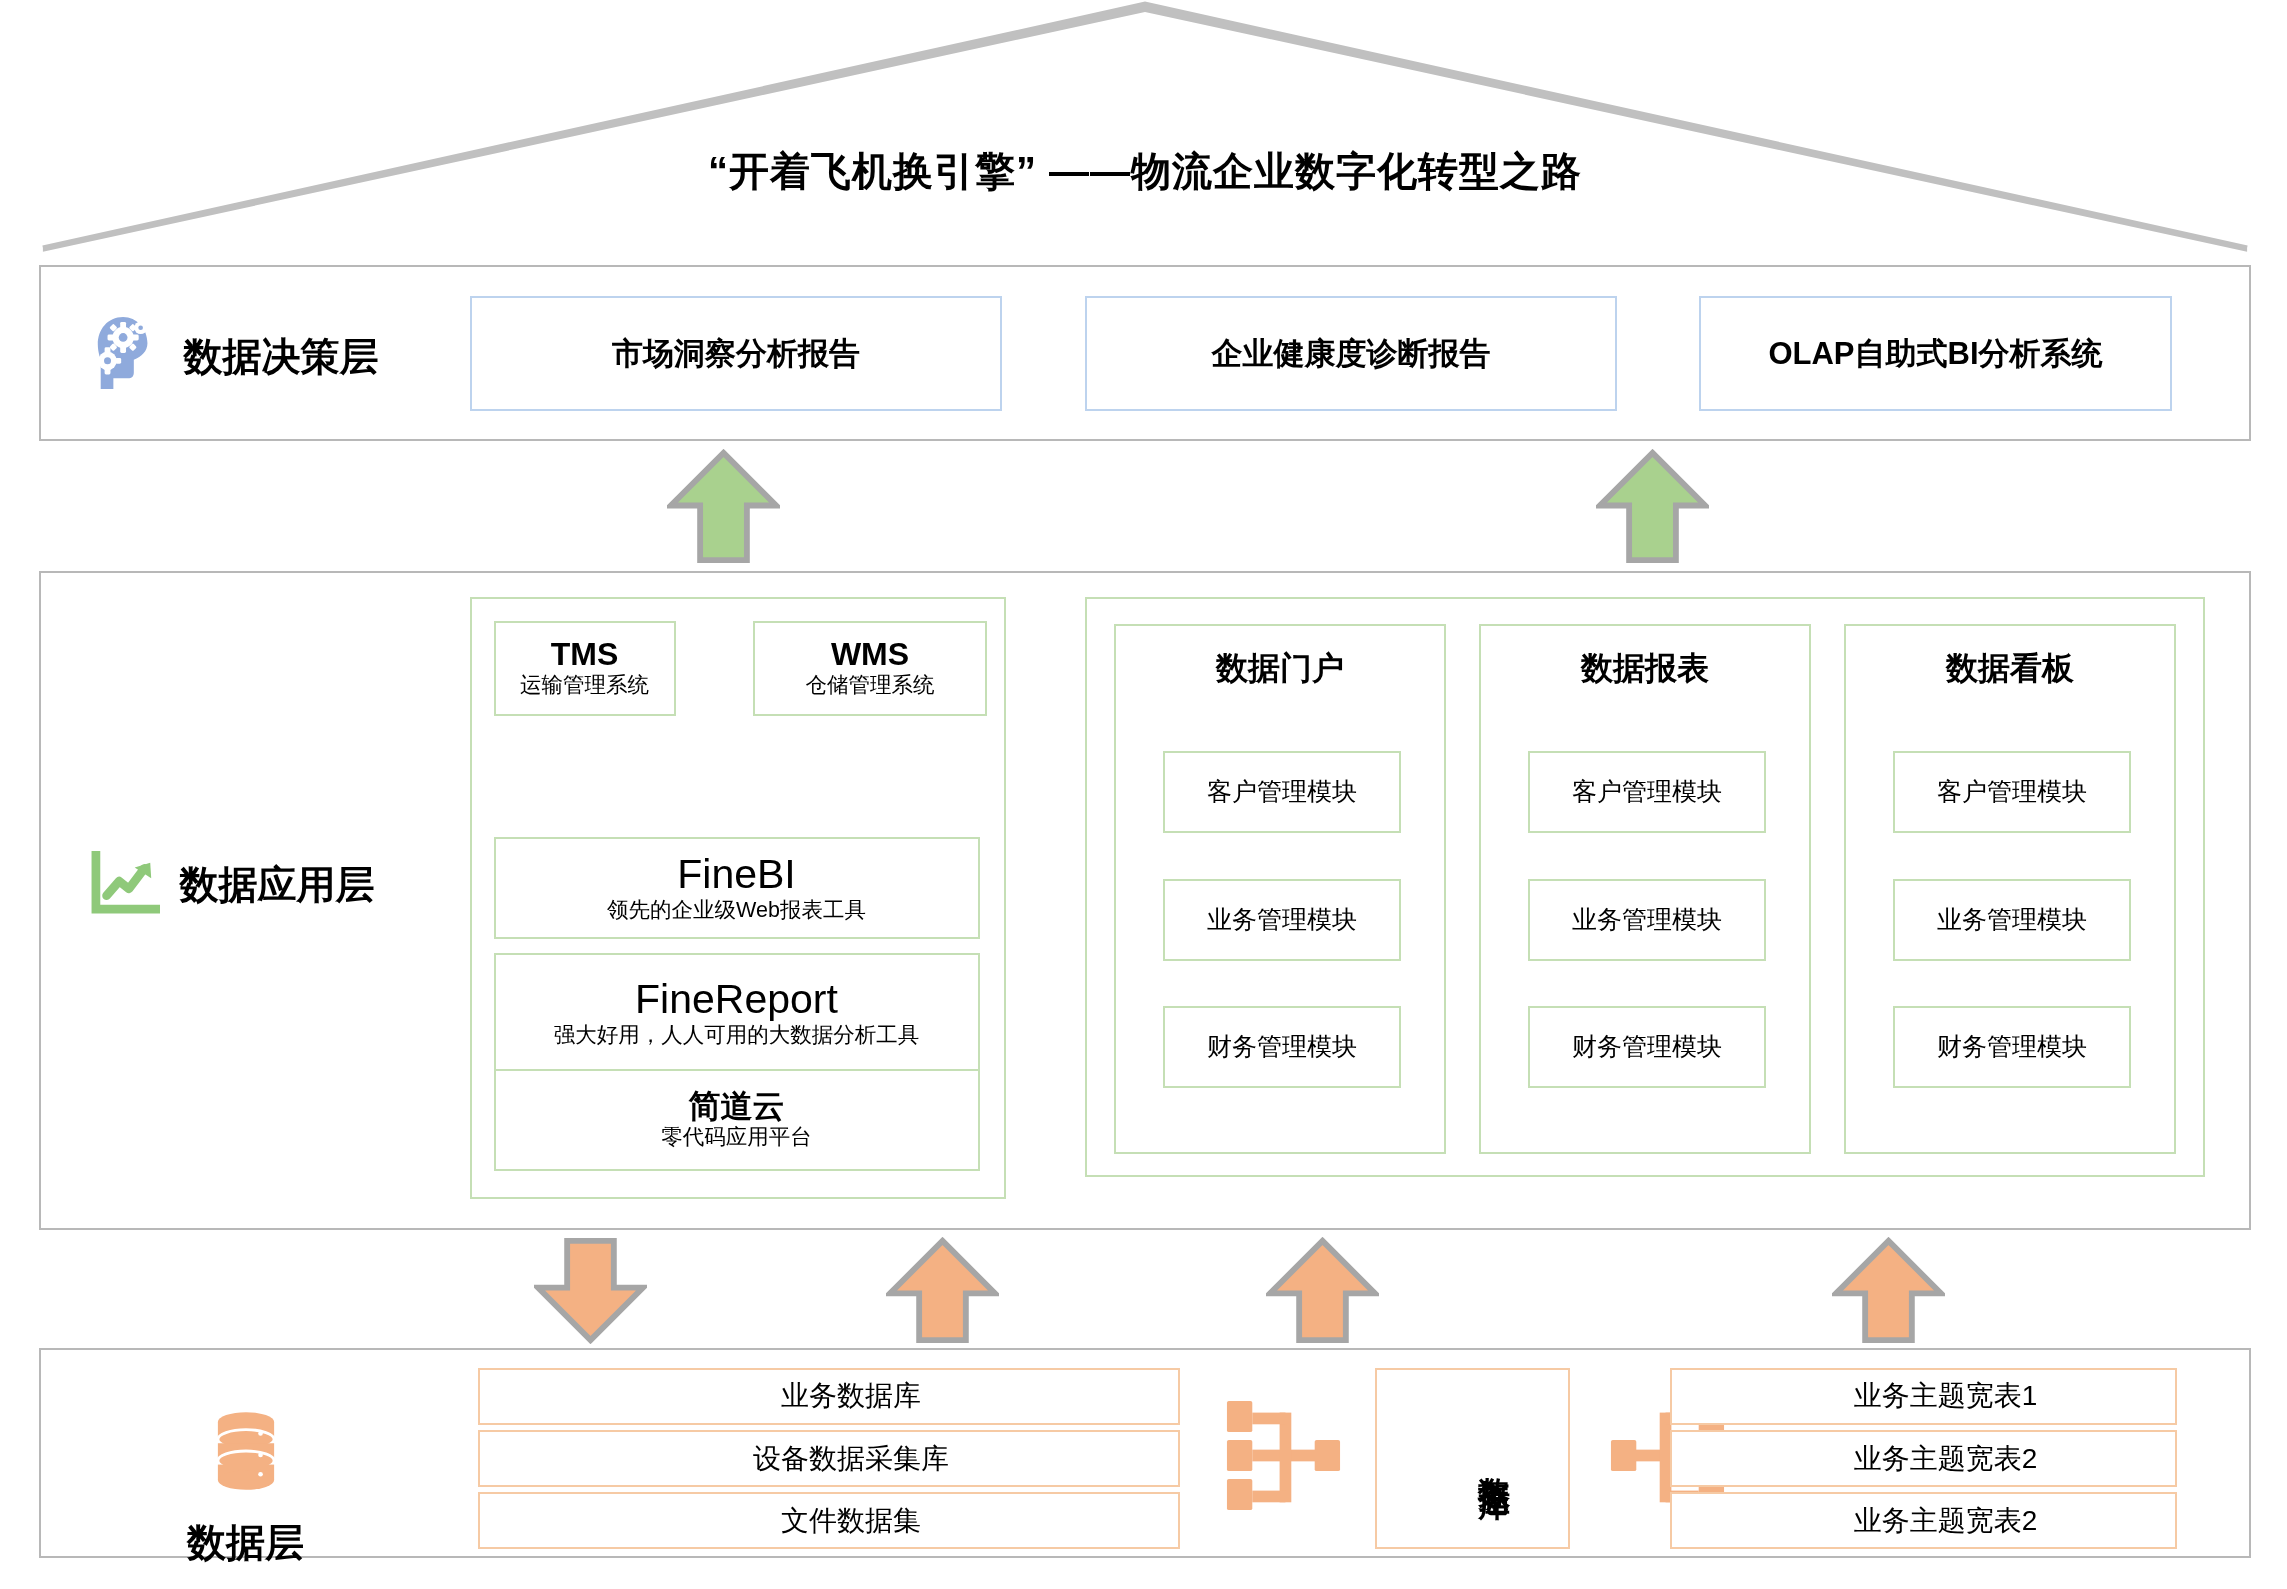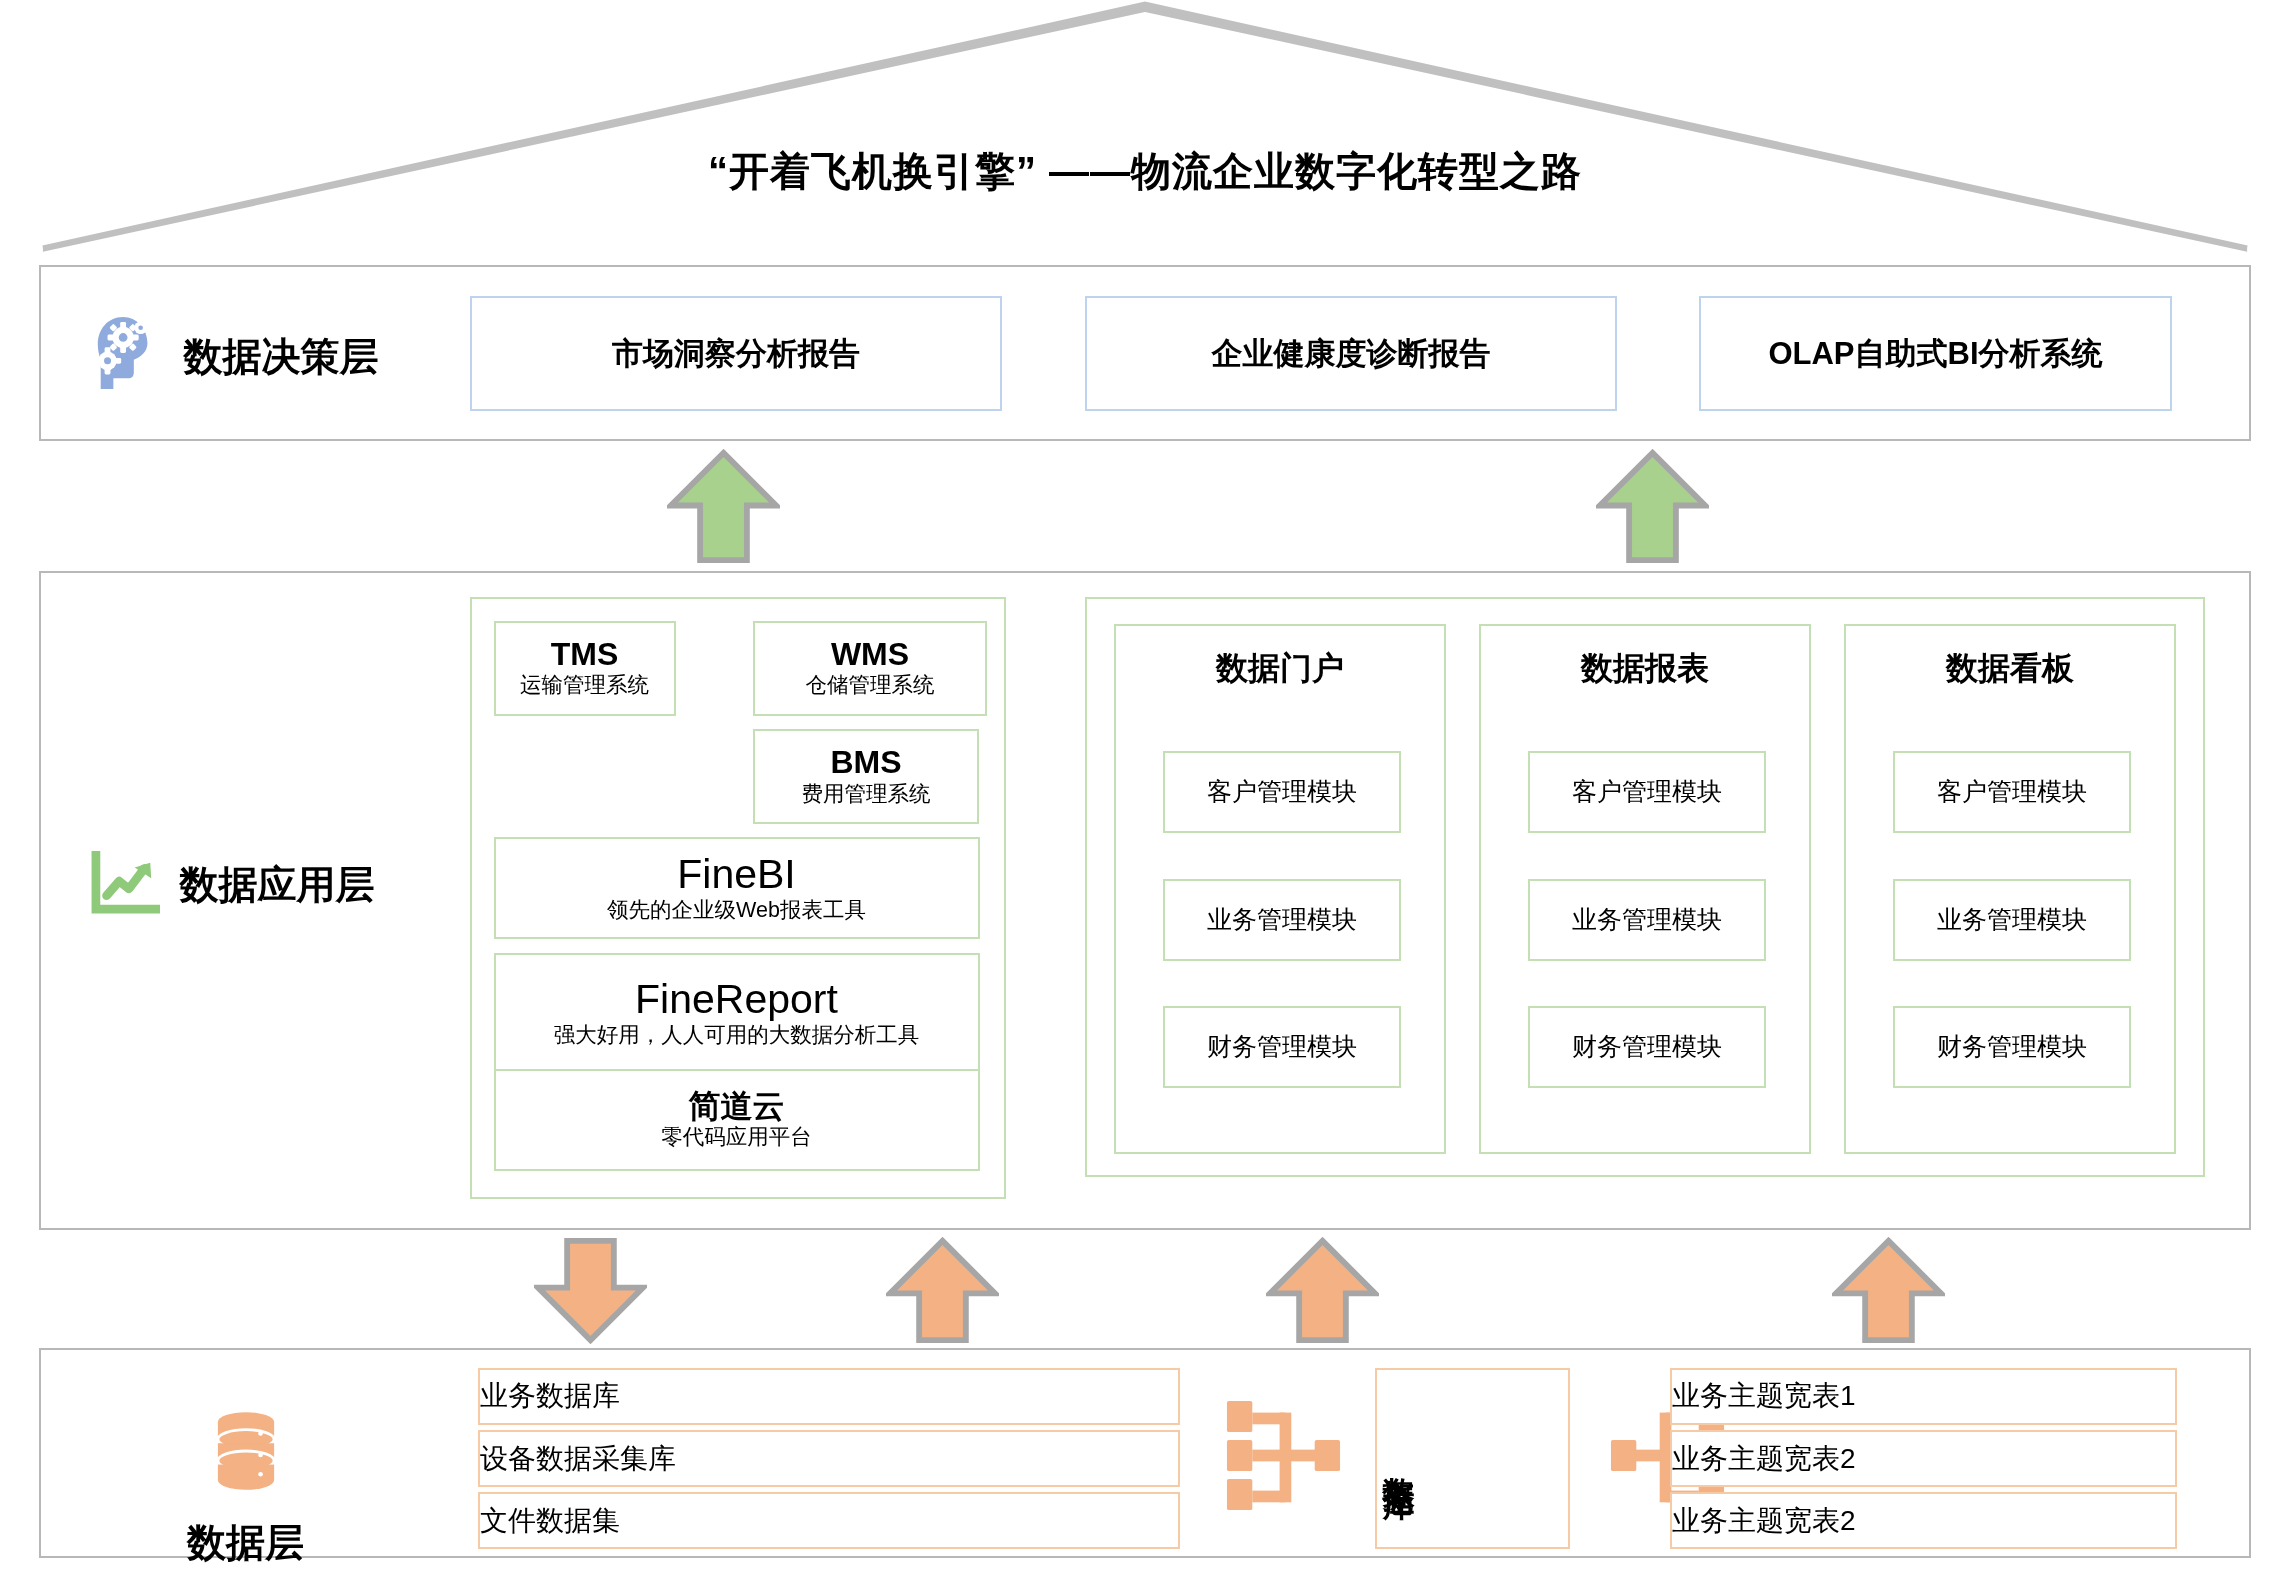--- a/index.html
+++ b/index.html
@@ -187,10 +187,6 @@
         <span class="g-title">WMS</span>
         <span class="g-sub">仓储管理系统</span>
       </div>
-      <div class="g-box" style="left:281px; top:130px; width:226px; height:95px;">
-        <span class="g-title">BMS</span>
-        <span class="g-sub">费用管理系统</span>
-      </div>
 
       <div class="g-box" style="left:21.5px; top:238px; width:486px; height:102px;">
         <span class="g-big">FineBI</span>

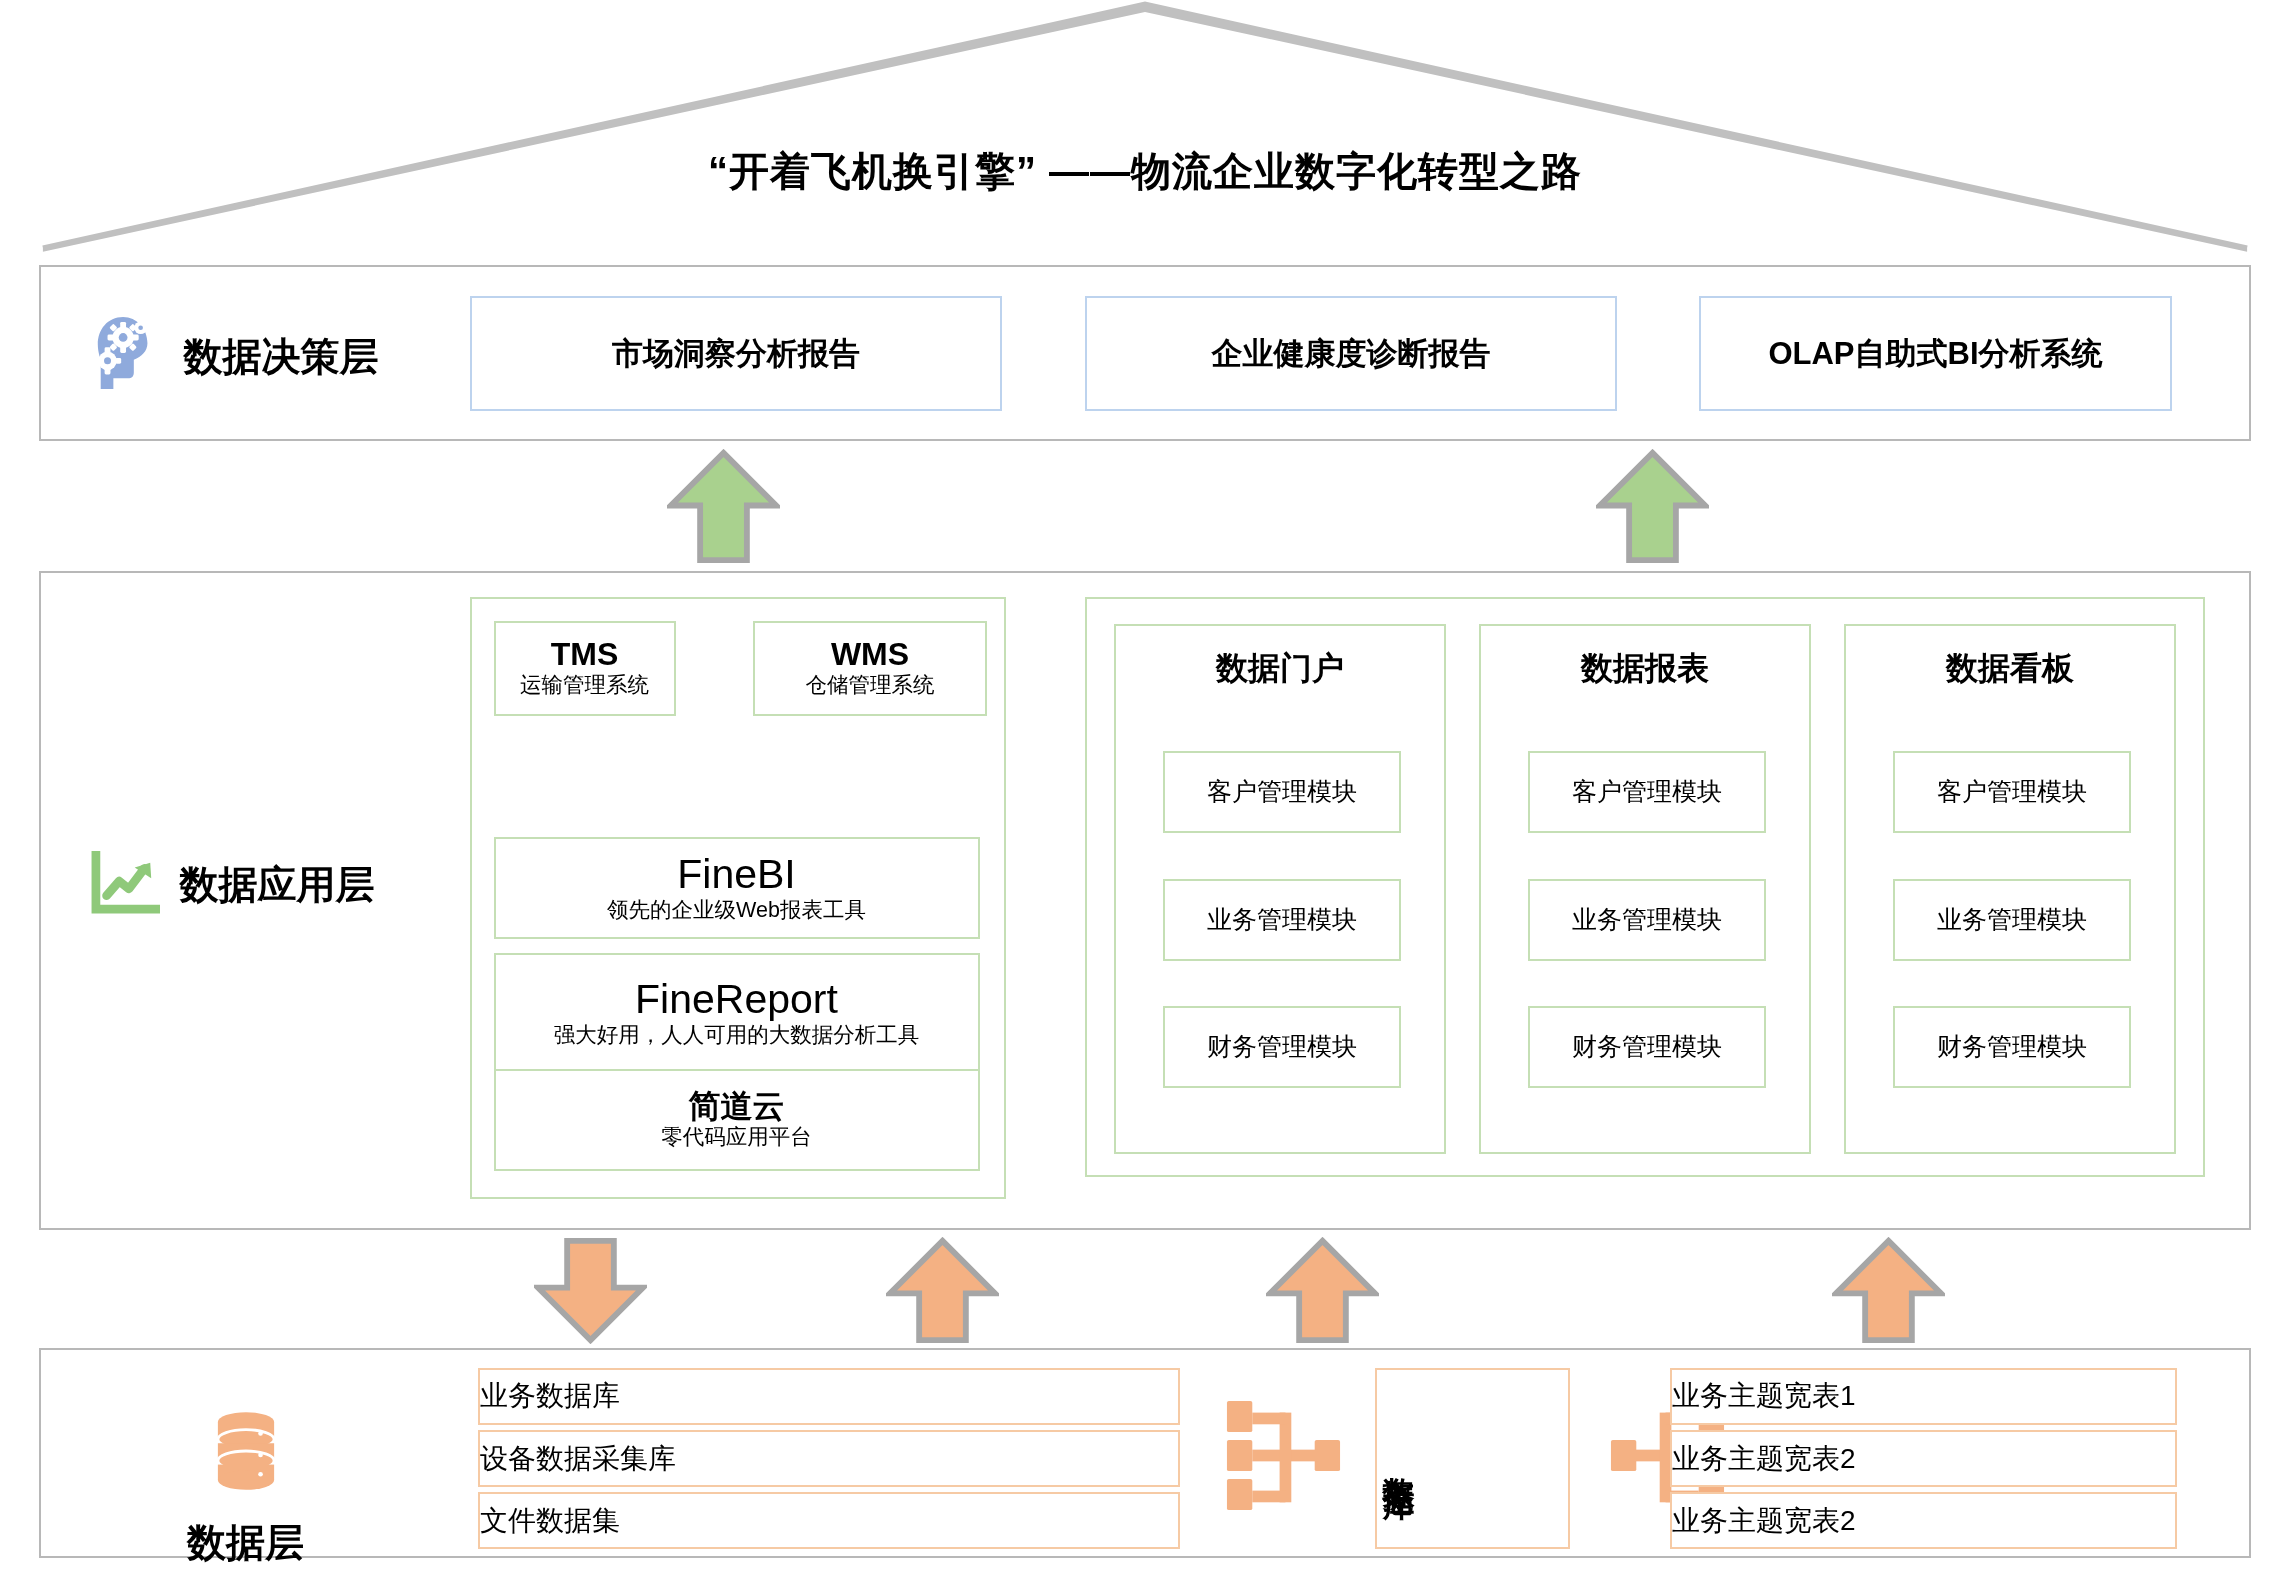--- a/index.html
+++ b/index.html
@@ -80,7 +80,7 @@
   .o-box {
     position: absolute;
     border: 2.9px solid #f6caa4; background: #ffffff;
-    display: flex; align-items: center; justify-content: flex-start;
+    display: flex; align-items: center; justify-content: center; padding-left: 44px;
   }
   .o-box span { font-size: 28px; color: #000; white-space: nowrap; }
   .o-box.vertical span {

